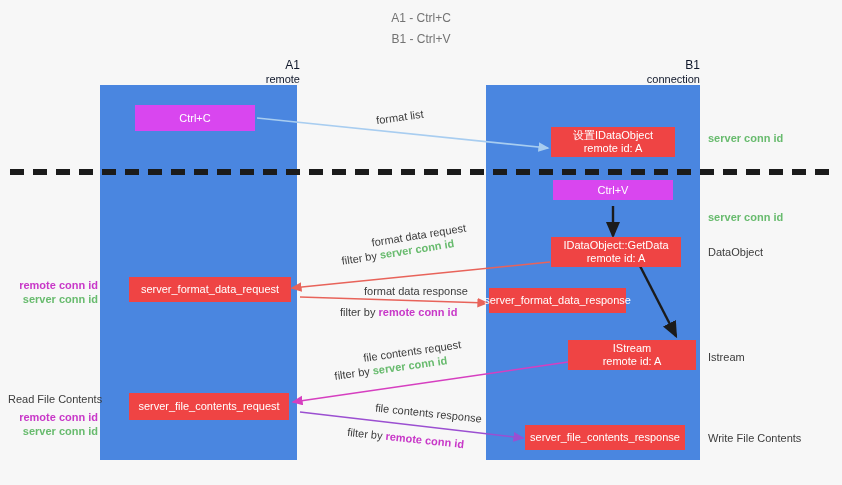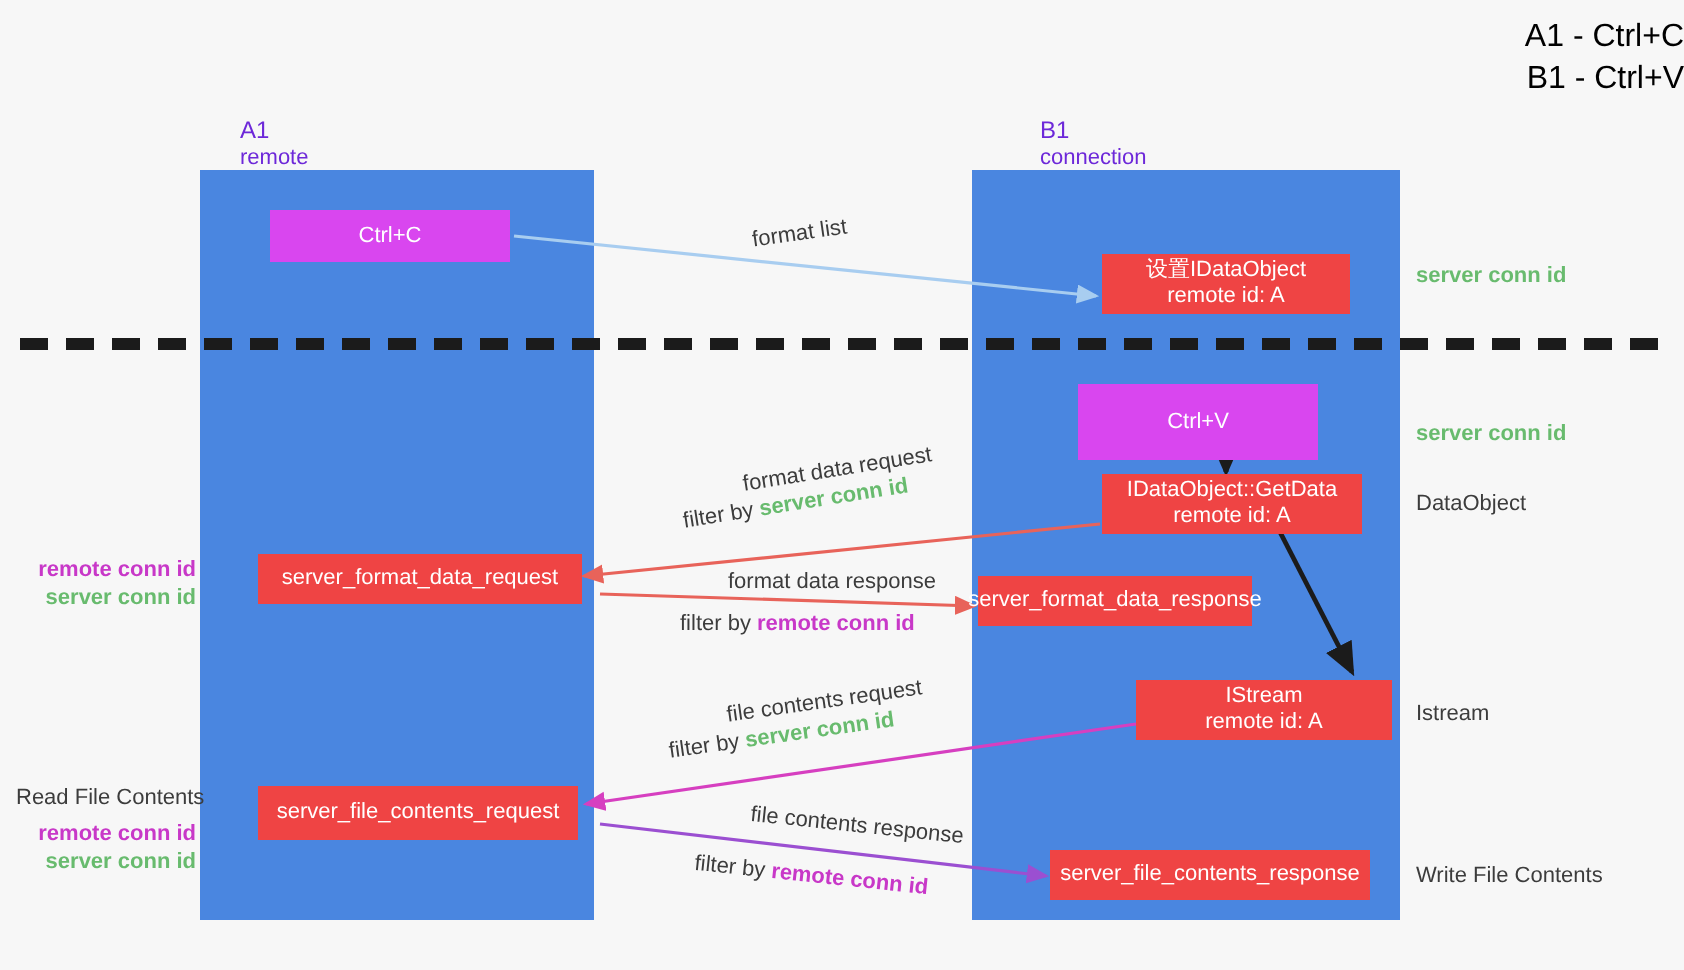--- a/index.html
+++ b/index.html
@@ -13,8 +13,8 @@
   svg.layer{position:absolute;left:0;top:0;width:842px;height:485px;pointer-events:none;}
 
   .title{
-    position:absolute;left:0;top:8px;width:842px;text-align:right;
-    font-size:16px;line-height:21px;color:#000000;
+    position:absolute;left:0;top:8px;width:842px;text-align:center;
+    font-size:12px;line-height:21px;color:#737373;
   }
 
   .colhead{

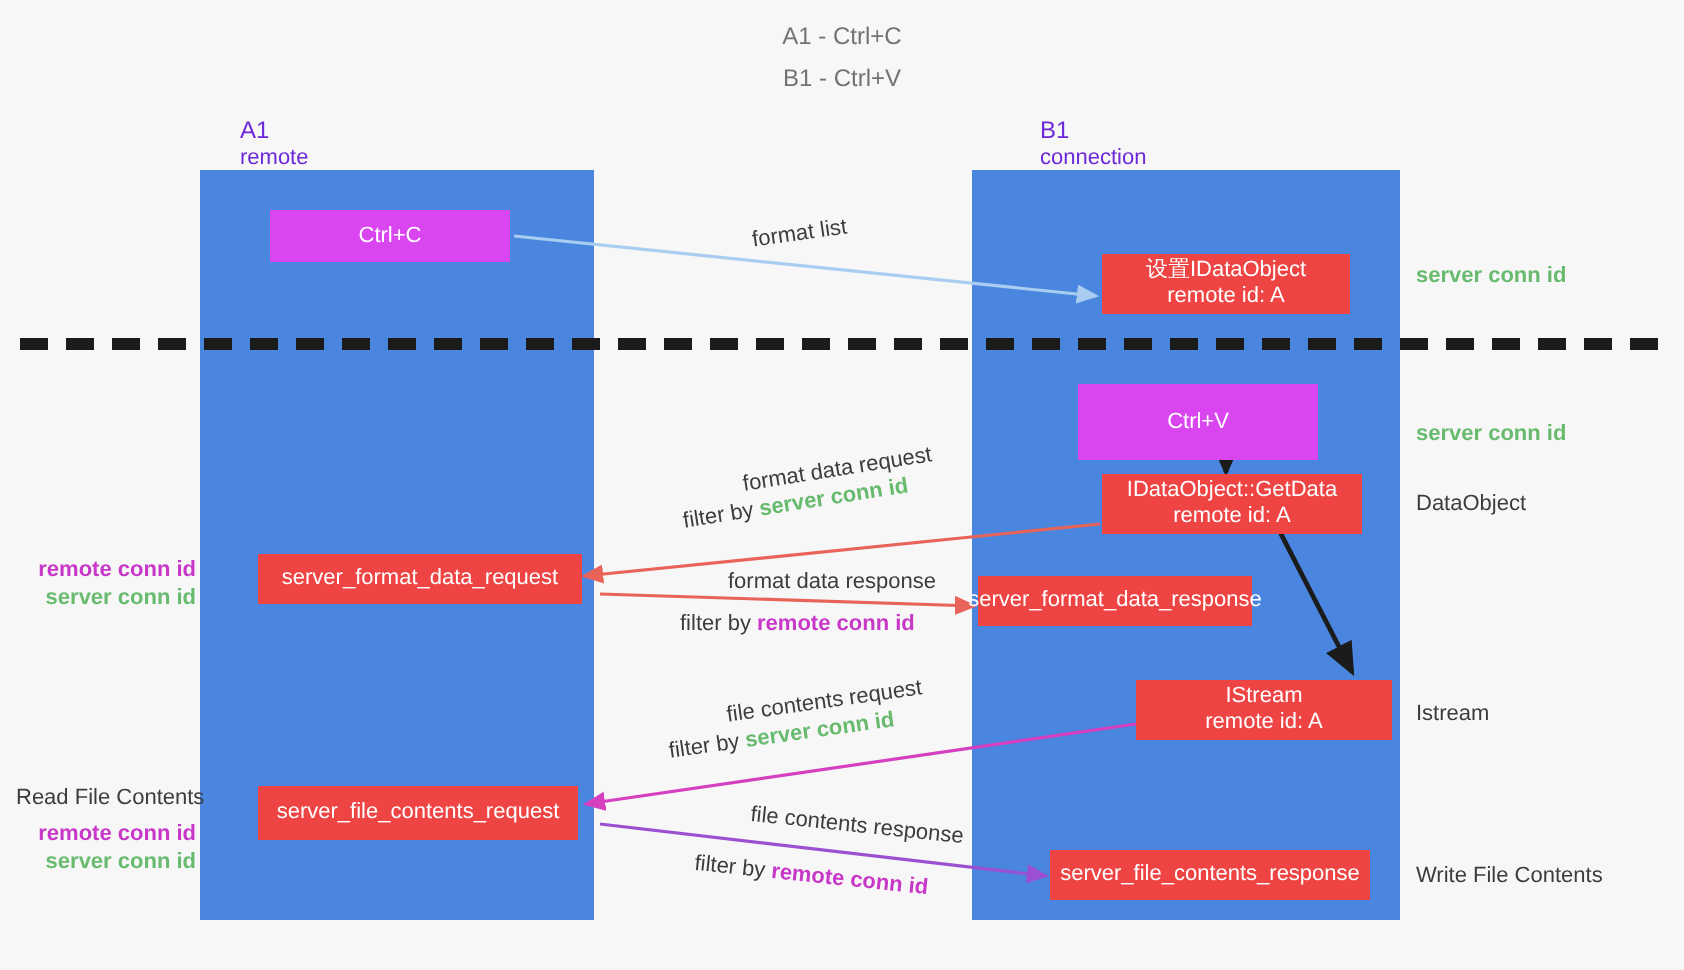--- a/index.html
+++ b/index.html
@@ -18,7 +18,7 @@
   }
 
   .colhead{
-    position:absolute;text-align:left;font-size:12px;line-height:14px;color:#6d28d9;
+    position:absolute;text-align:right;font-size:12px;line-height:14px;color:#0f172a;
   }
   .colhead .sub{font-size:11px;}
 

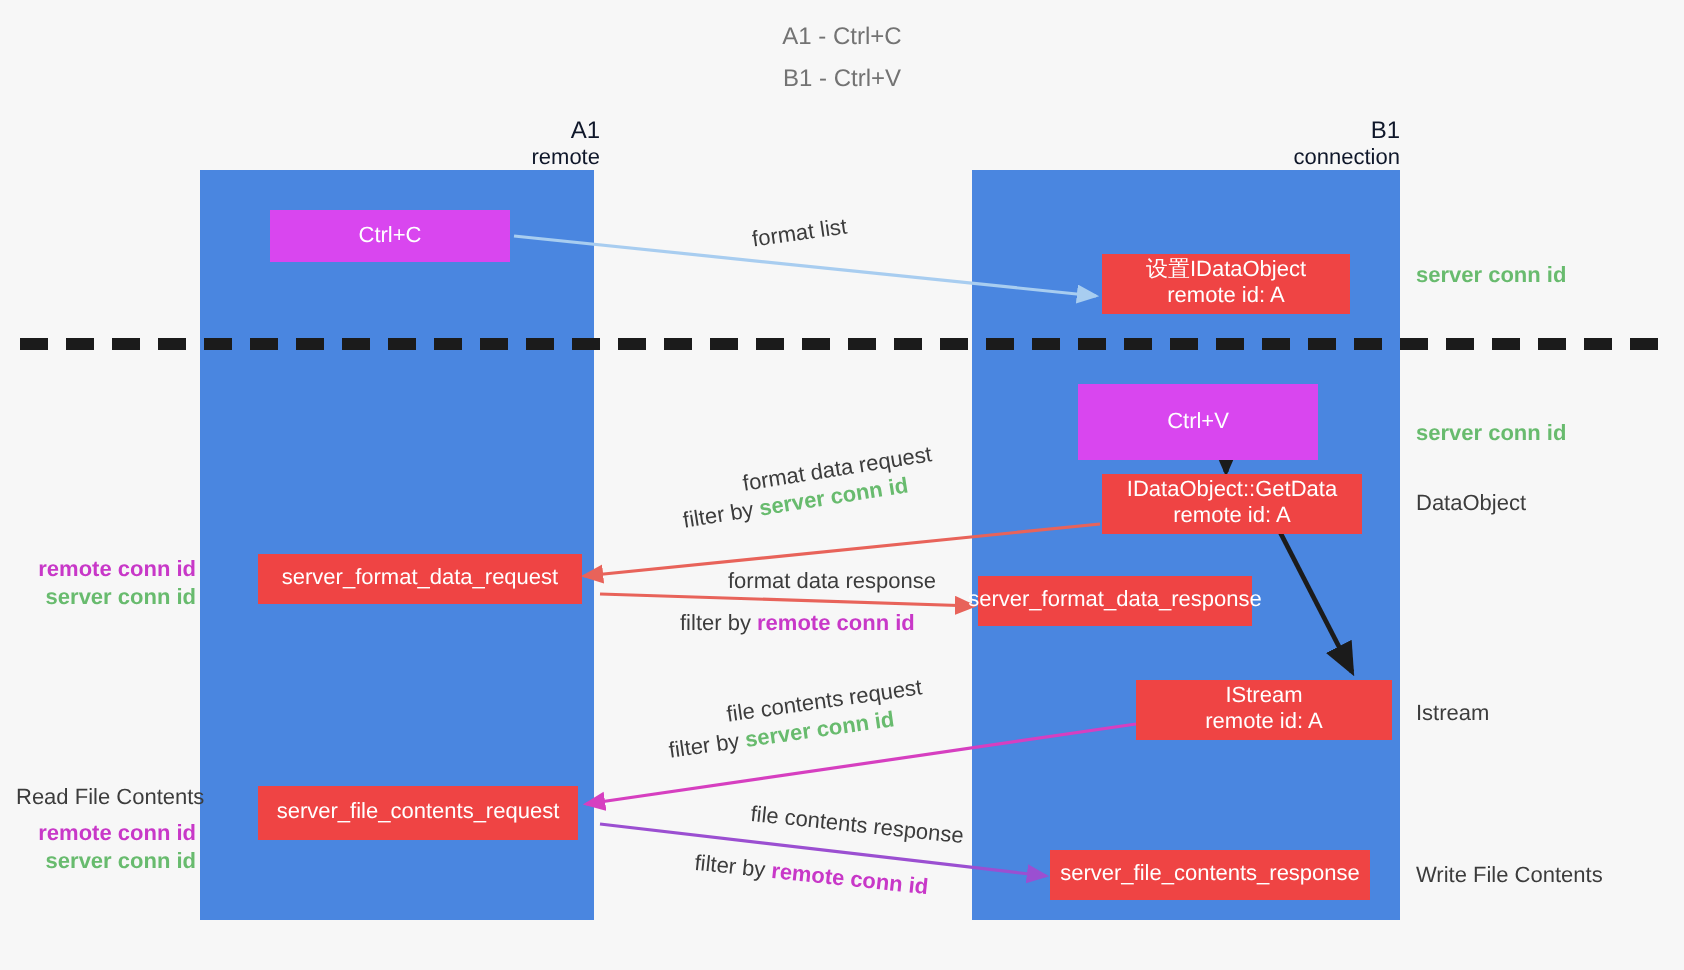--- a/index.html
+++ b/index.html
@@ -114,7 +114,7 @@
     <div class="l2">remote id: A</div>
   </div>
 
-  <div class="box green" style="left:539px;top:180px;width:120px;height:38px;margin-top:12px;">
+  <div class="box green" style="left:553px;top:180px;width:120px;height:20px;">
     <div>Ctrl+V</div>
   </div>
 

